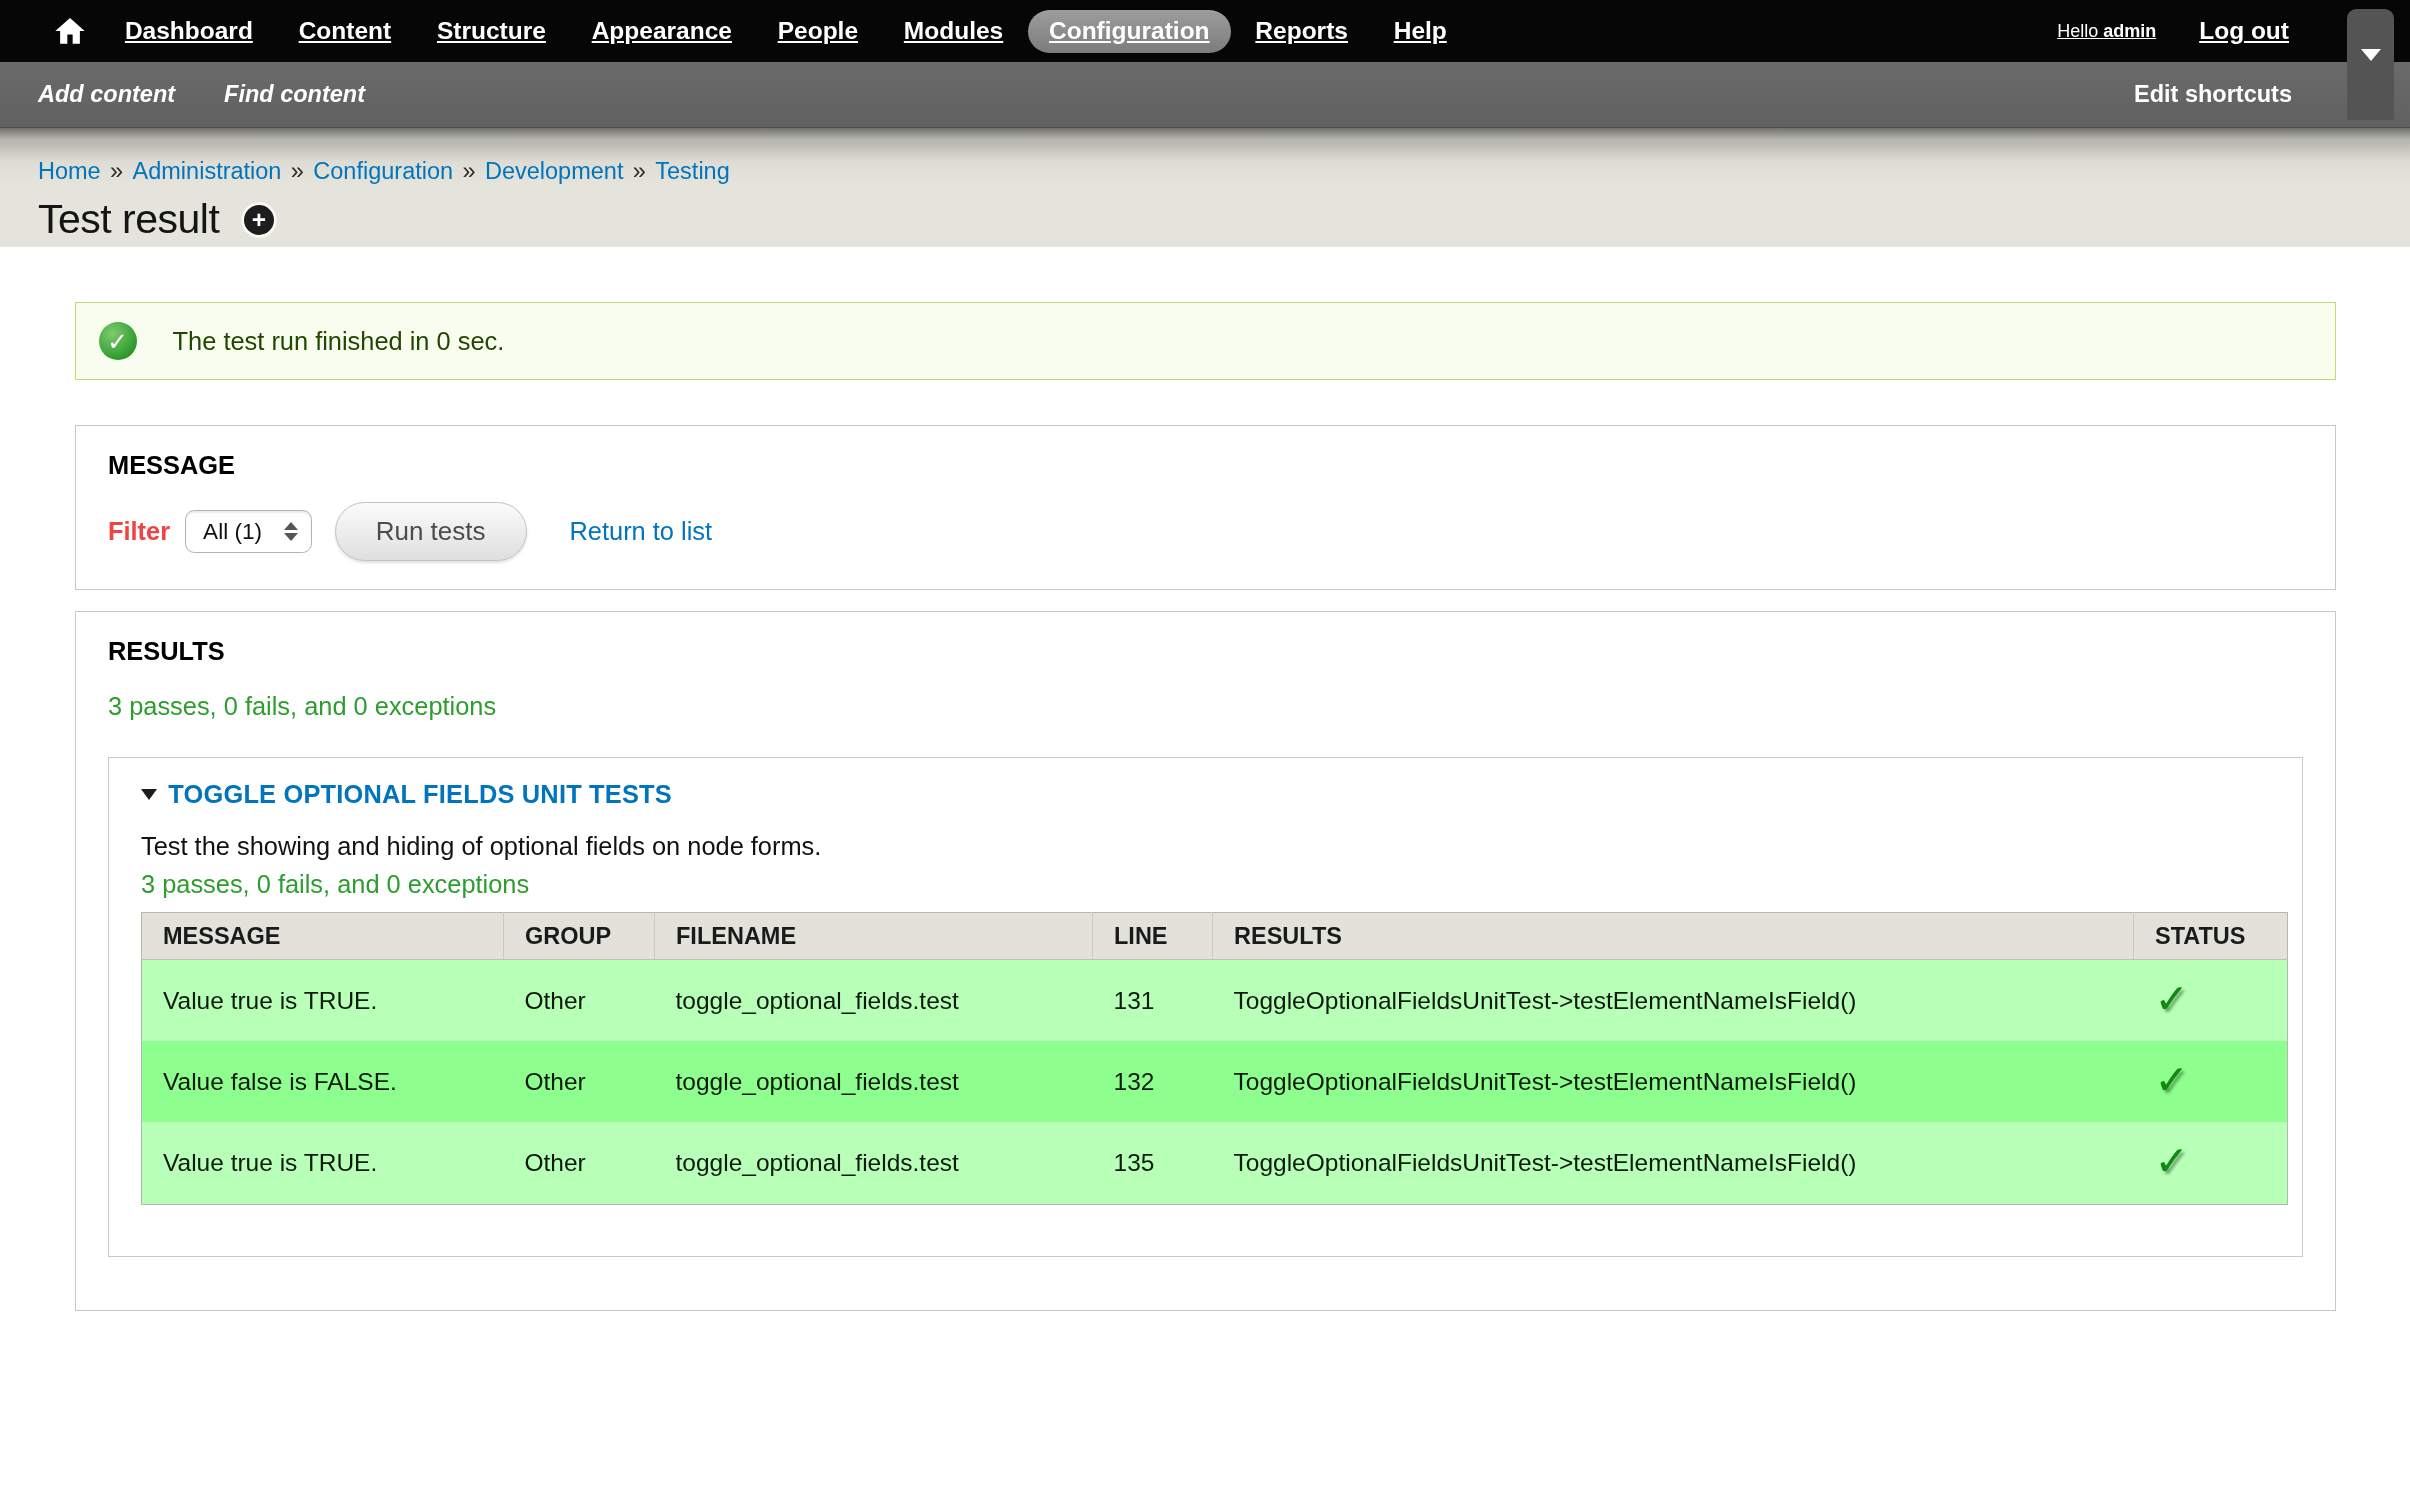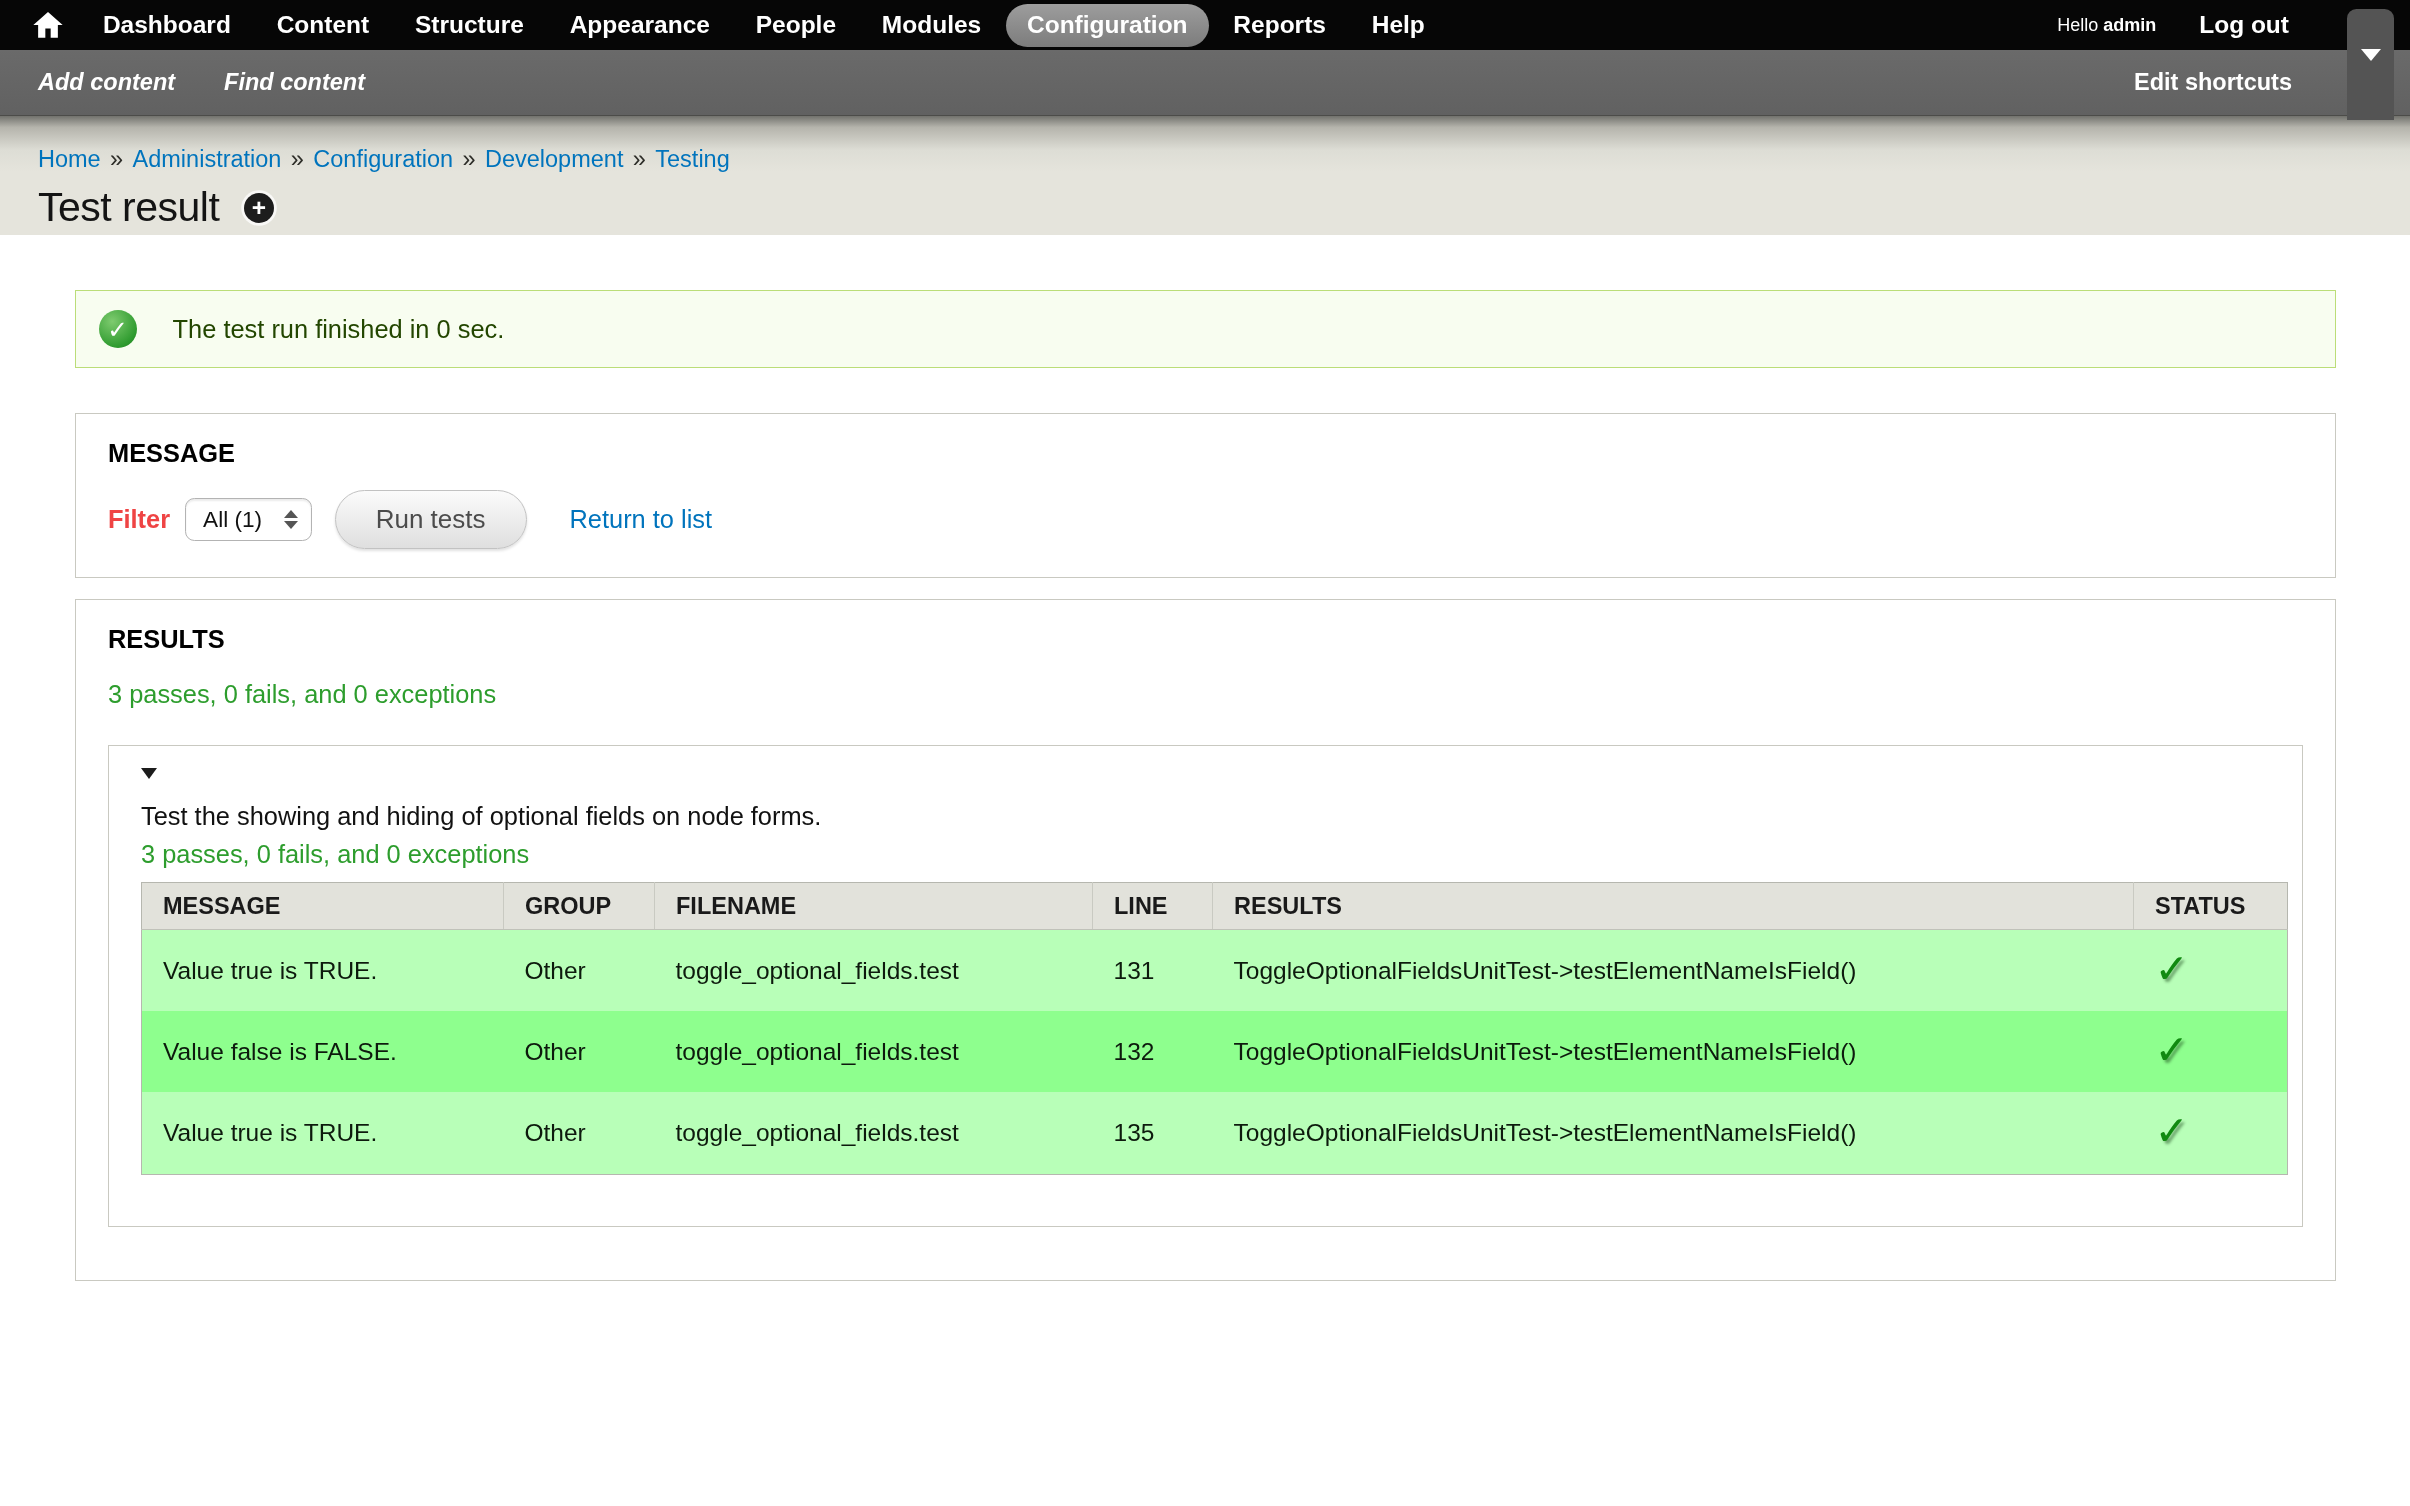--- a/index.html
+++ b/index.html
@@ -25,8 +25,8 @@
 
   
   .toolbar{
-    height:50px;background:#060606;display:flex;align-items:center;
-    color:#fff;padding-left:16px;position:relative;z-index:3;
+    height:62px;background:#060606;display:flex;align-items:center;
+    color:#fff;padding-left:38px;position:relative;z-index:3;text-decoration:underline;
   }
   .home-link{display:flex;align-items:center;padding:0 15px;height:100%;}
   .home-link svg{width:34px;height:32px;display:block;}

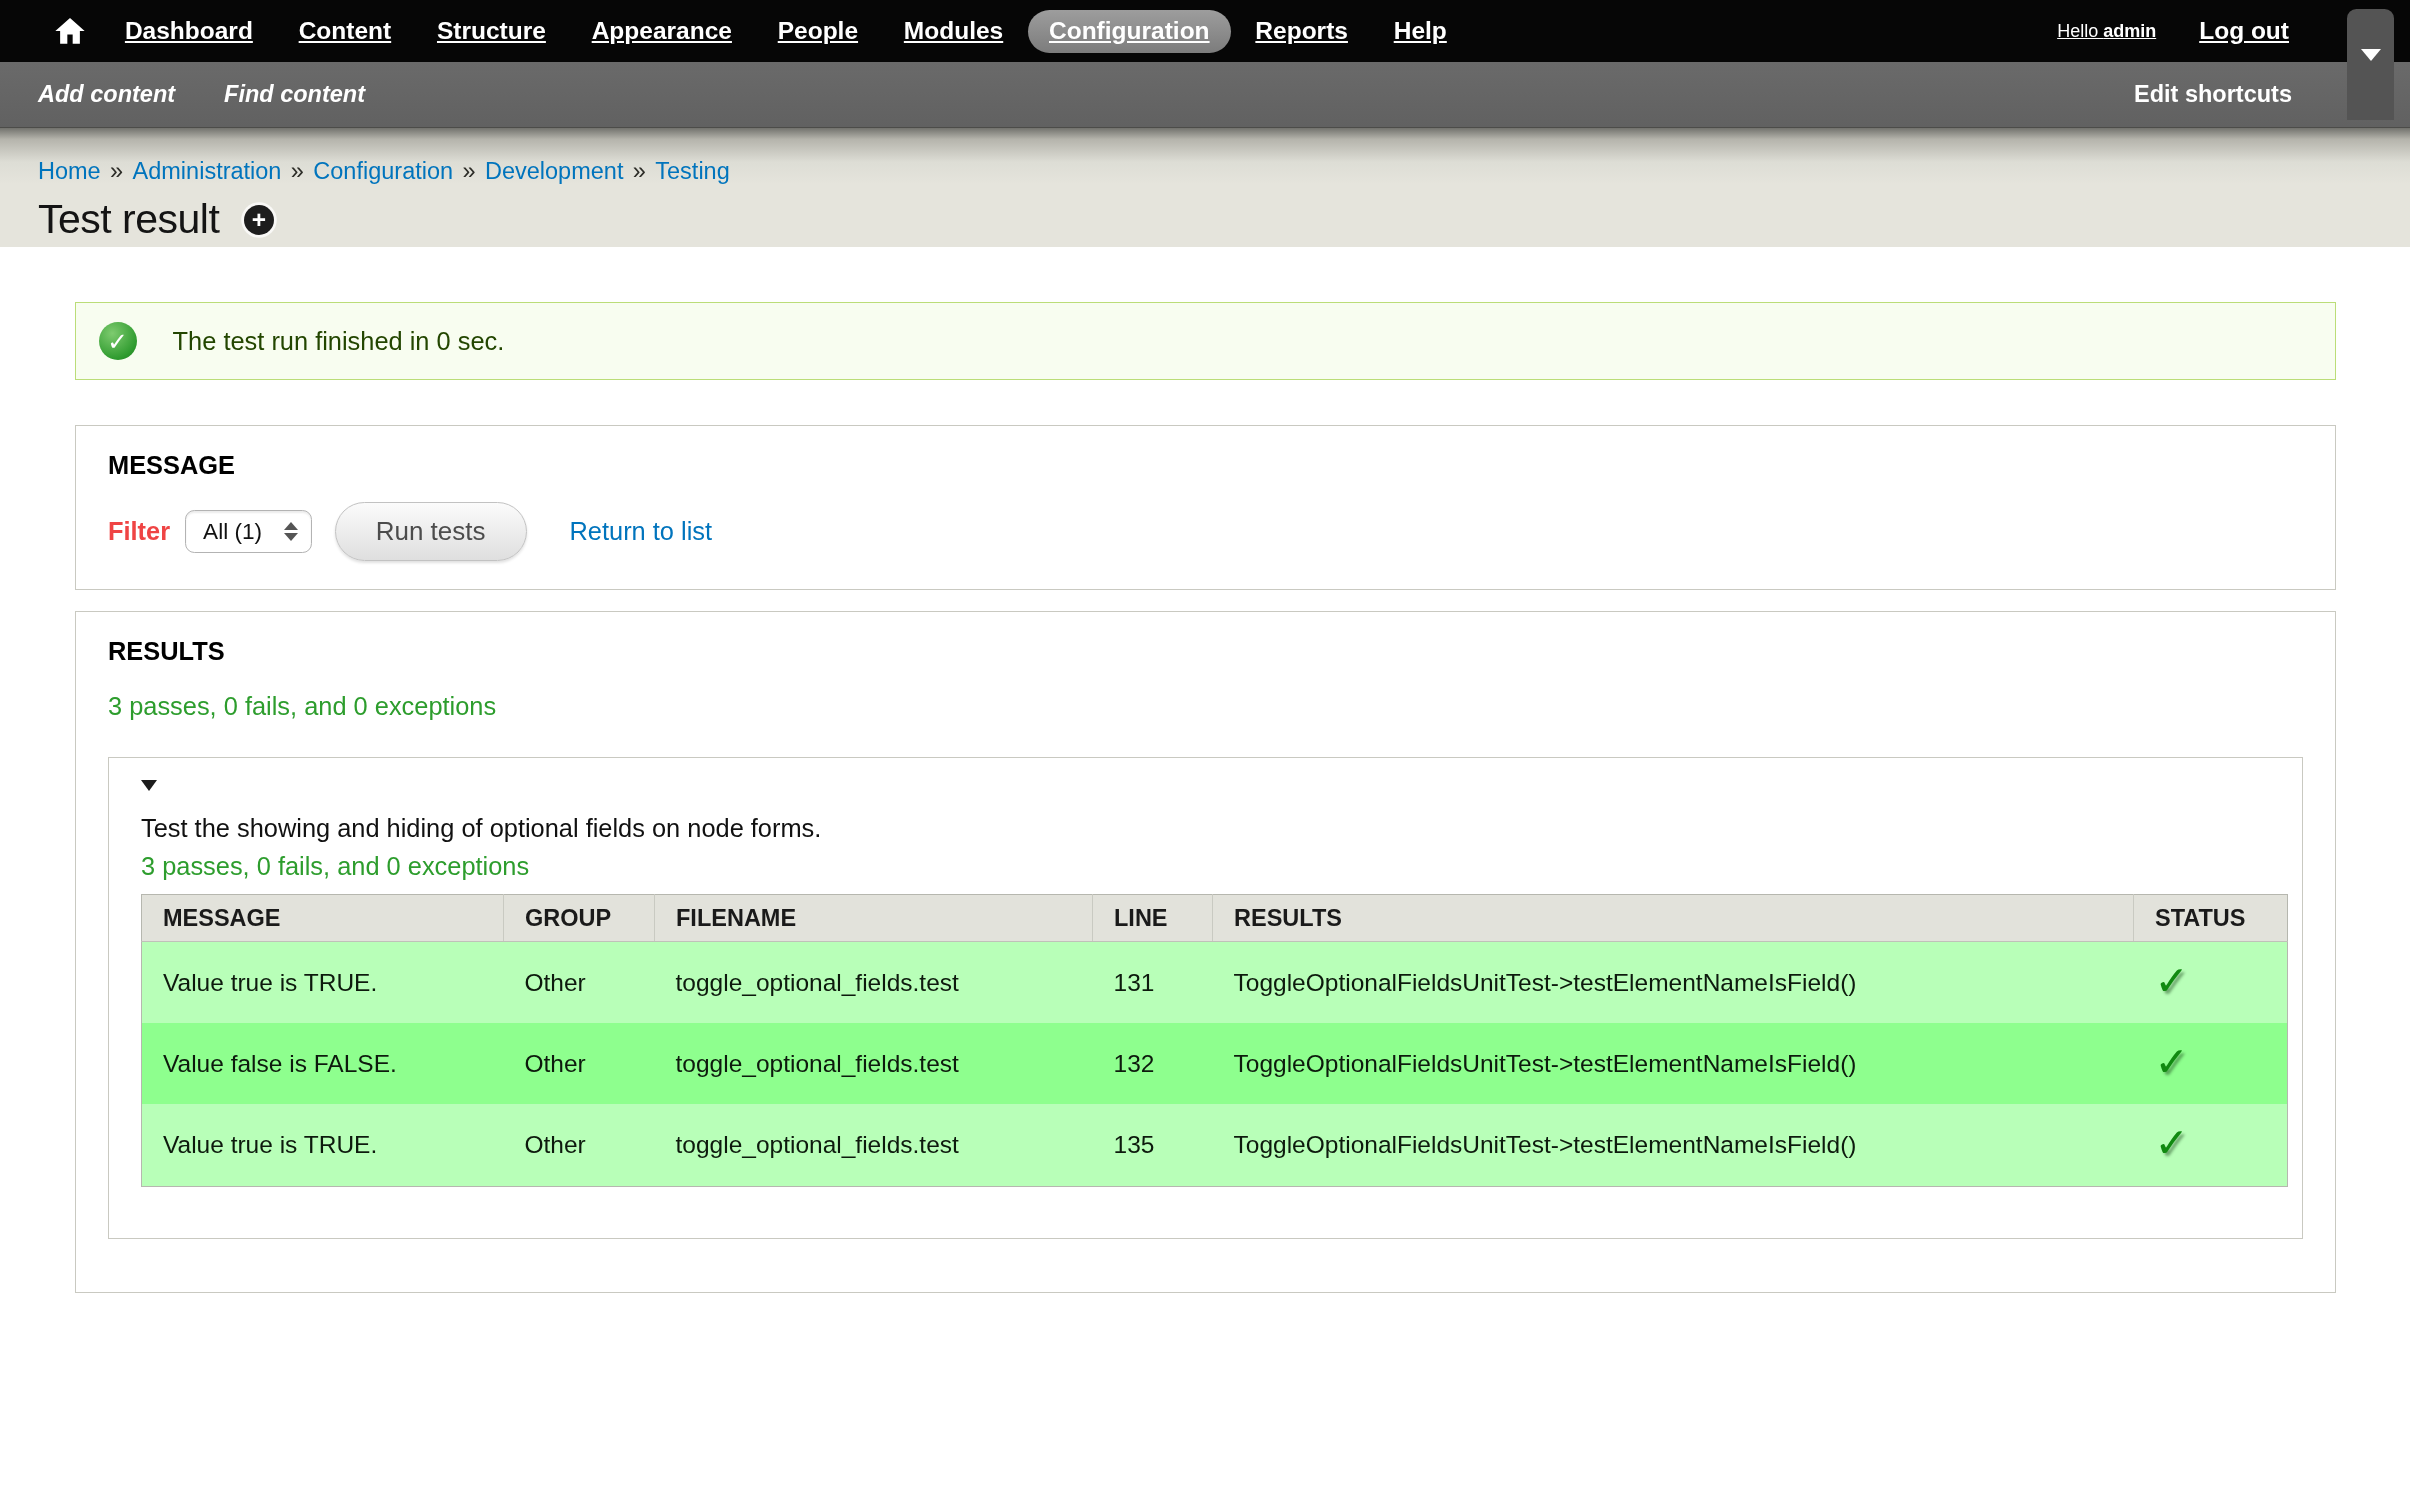--- a/index.html
+++ b/index.html
@@ -239,6 +239,7 @@
     <div class="group-fieldset">
       <div class="group-title-row">
         <span class="collapse-arrow"></span>
+        <a class="group-title">TOGGLE OPTIONAL FIELDS UNIT TESTS</a>
       </div>
       <div class="group-desc">Test the showing and hiding of optional fields on node forms.</div>
       <div class="group-summary">3 passes, 0 fails, and 0 exceptions</div>

